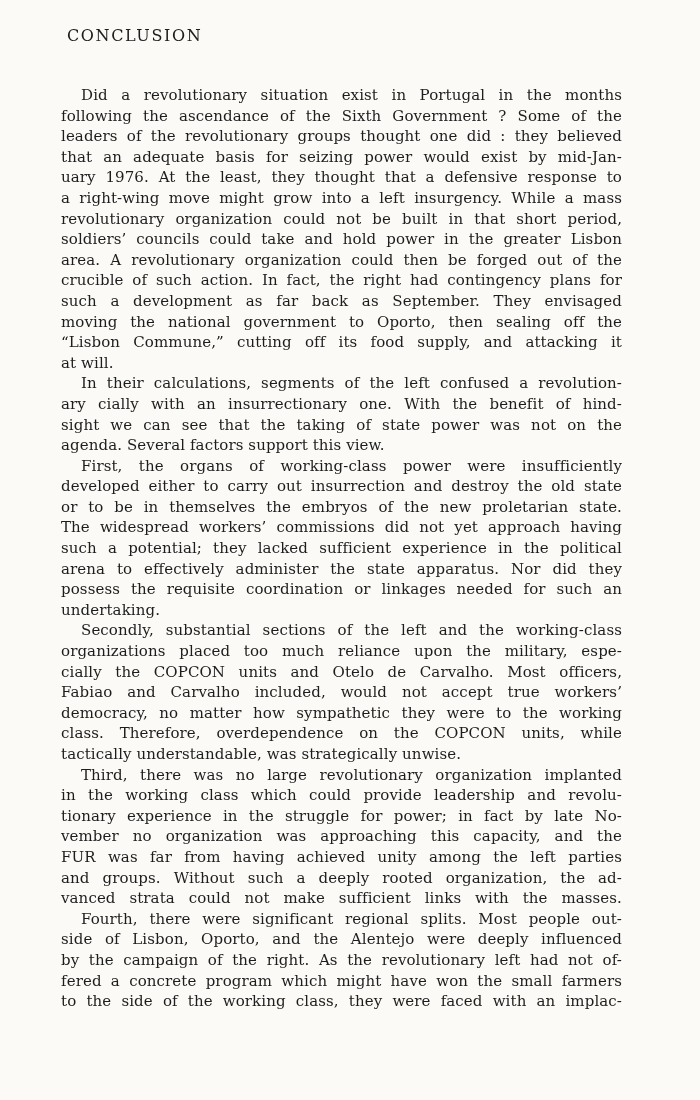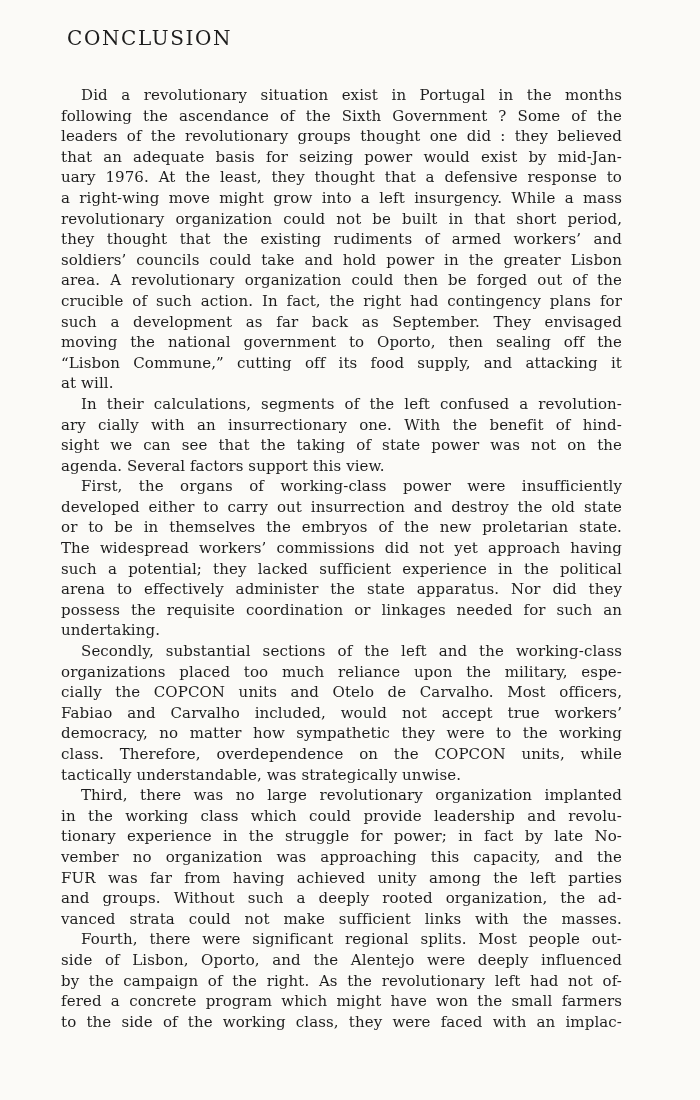--- a/index.html
+++ b/index.html
@@ -22,7 +22,7 @@
     position: absolute;
     left: 67px;
     top: 26px;
-    font-size: 20px;
+    font-size: 16px;
     letter-spacing: 1.6px;
     color: var(--ink, #1d1d1d);
     white-space: nowrap;

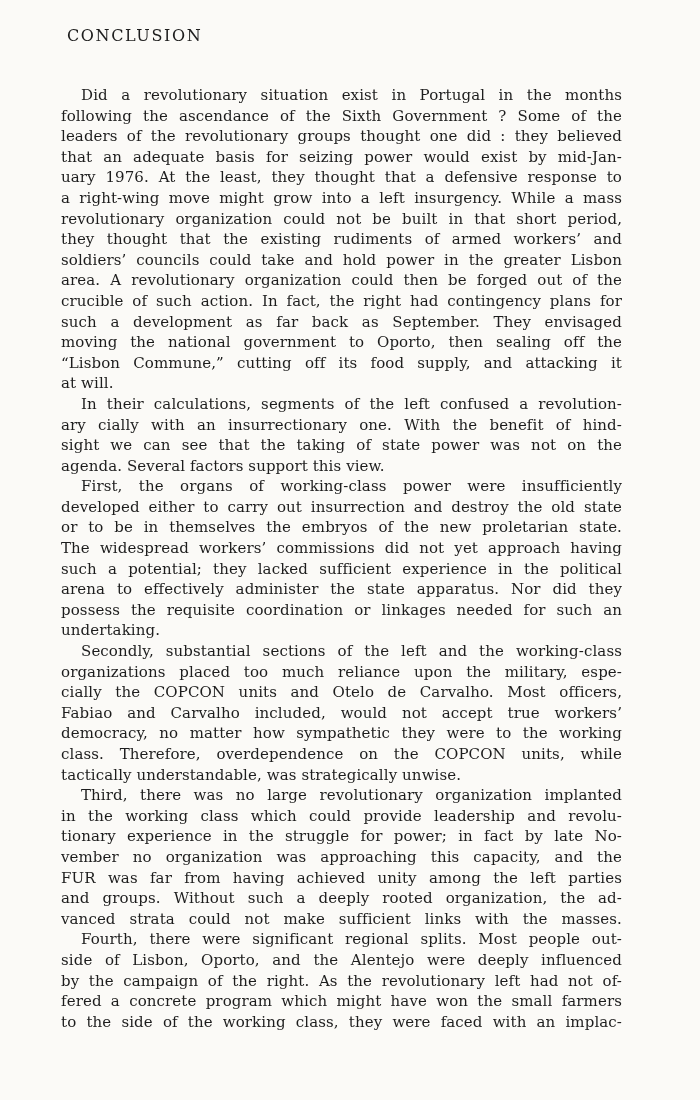--- a/index.html
+++ b/index.html
@@ -78,7 +78,6 @@
       <div class="line">uary 1976. At the least, they thought that a defensive response to</div>
       <div class="line">a right-wing move might grow into a left insurgency. While a mass</div>
       <div class="line">revolutionary organization could not be built in that short period,</div>
-      <div class="line">they thought that the existing rudiments of armed workers’ and</div>
       <div class="line">soldiers’ councils could take and hold power in the greater Lisbon</div>
       <div class="line">area. A revolutionary organization could then be forged out of the</div>
       <div class="line">crucible of such action. In fact, the right had contingency plans for</div>

